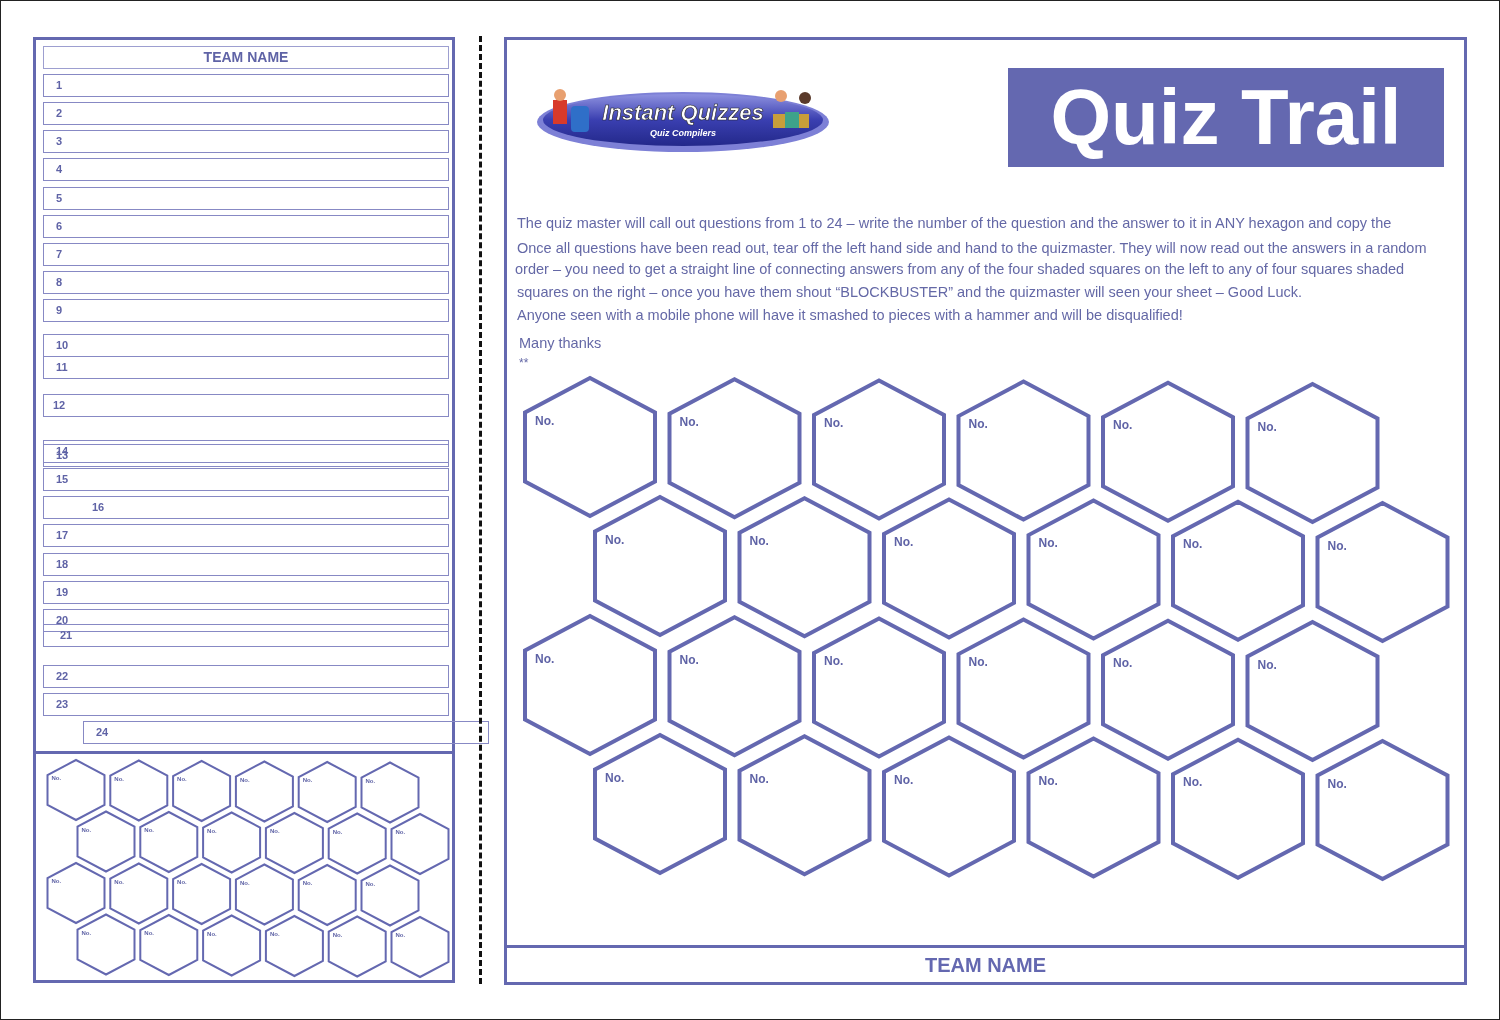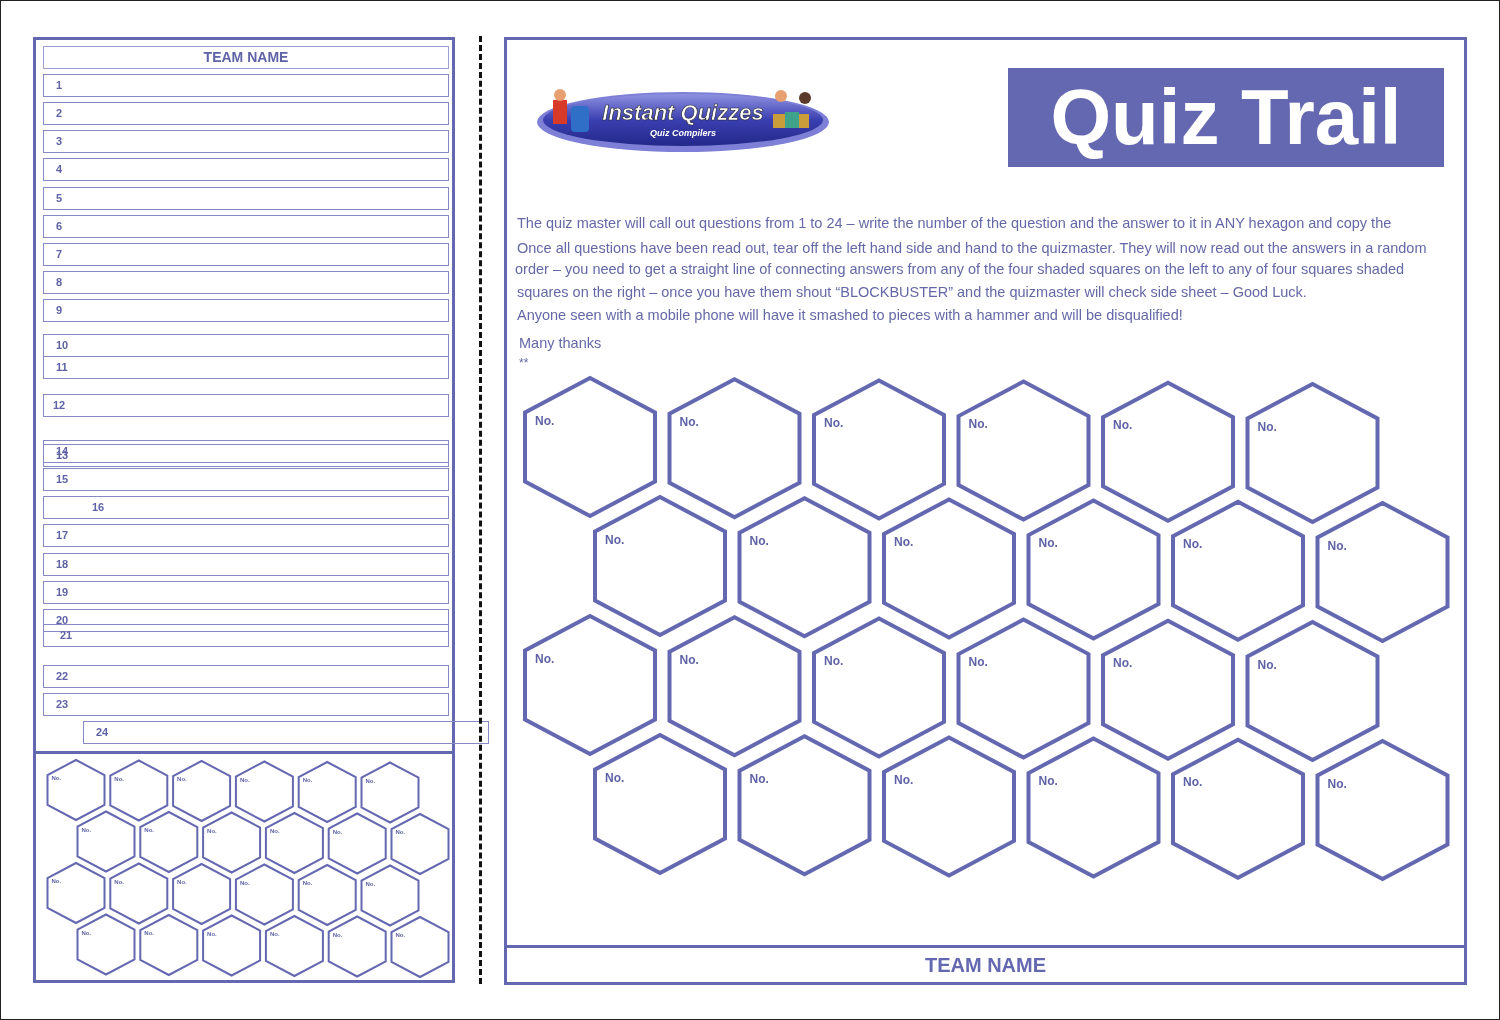--- a/index.html
+++ b/index.html
@@ -185,7 +185,7 @@
   <div class="instr" style="top:143px;margin-top:30px;">The quiz master will call out questions from 1 to 24 – write the number of the question and the answer to it in ANY hexagon and copy the</div>
   <div class="instr" style="top:198px;">Once all questions have been read out, tear off the left hand side and hand to the quizmaster. They will now read out the answers in a random</div>
   <div class="instr" style="top:219px; left:8px;">order – you need to get a straight line of connecting answers from any of the four shaded squares on the left to any of four squares shaded</div>
-  <div class="instr" style="top:242px;"> squares on the right – once you have them shout “BLOCKBUSTER” and the quizmaster will check side sheet – Good Luck.</div>
+  <div class="instr" style="top:242px;"> squares on the right – once you have them shout “BLOCKBUSTER” and the quizmaster will seen your sheet – Good Luck.</div>
   <div class="instr" style="top:265px;"> Anyone seen with a mobile phone will have it smashed to pieces with a hammer and will be disqualified!</div>
   <div class="instr" style="top:293px; left:12px;">Many thanks</div>
   <div class="instr" style="top:313px; left:12px; font-size:12px;">**</div>

